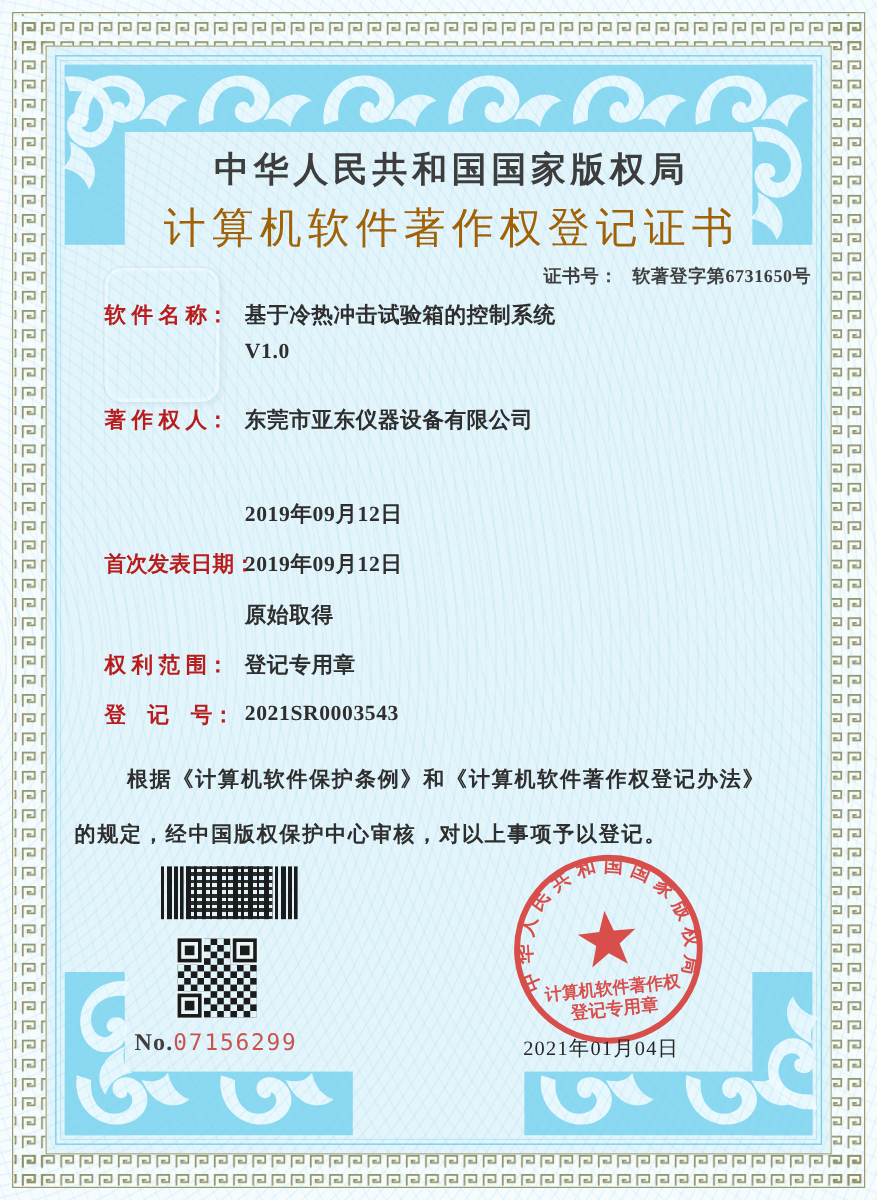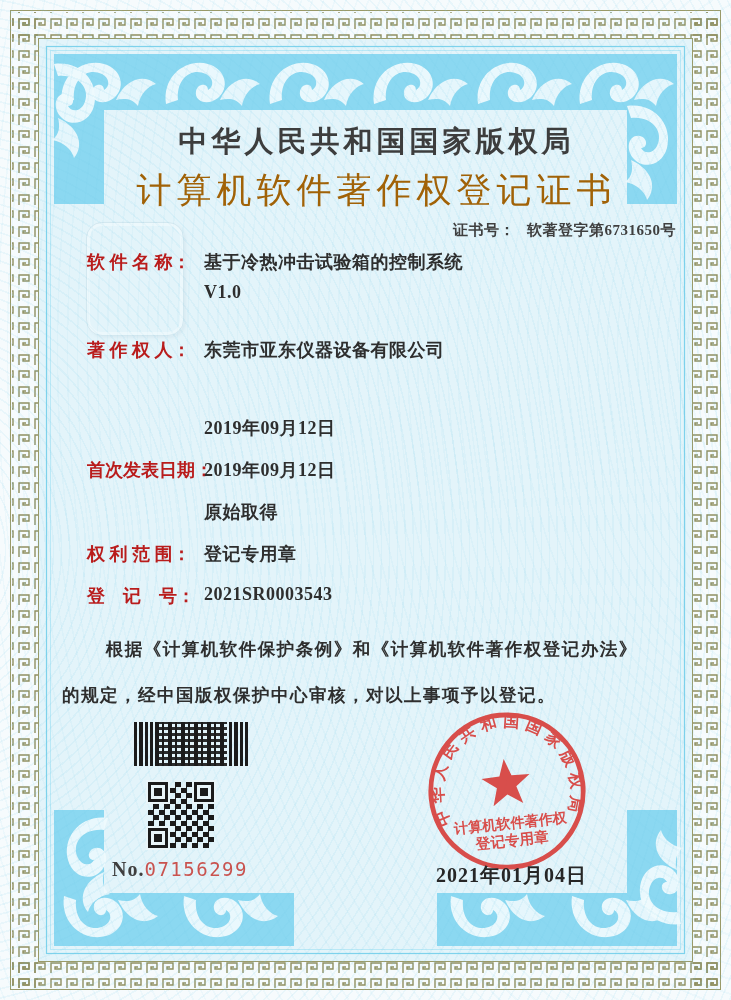--- a/index.html
+++ b/index.html
@@ -57,7 +57,7 @@
 
   .seal { position:absolute; left:424px; top:708px; width:166px; height:166px;
     transform:rotate(-6deg); opacity:.93; }
-  .seal-date { position:absolute; left:436px; top:862px; font-size:20px; font-weight:700;
+  .seal-date { position:absolute; left:436px; top:862px; font-size:17px; font-weight:400;
     letter-spacing:1px; color:#262626; }
 
   .emboss { position:absolute; left:86px; top:222px; width:96px; height:112px;

